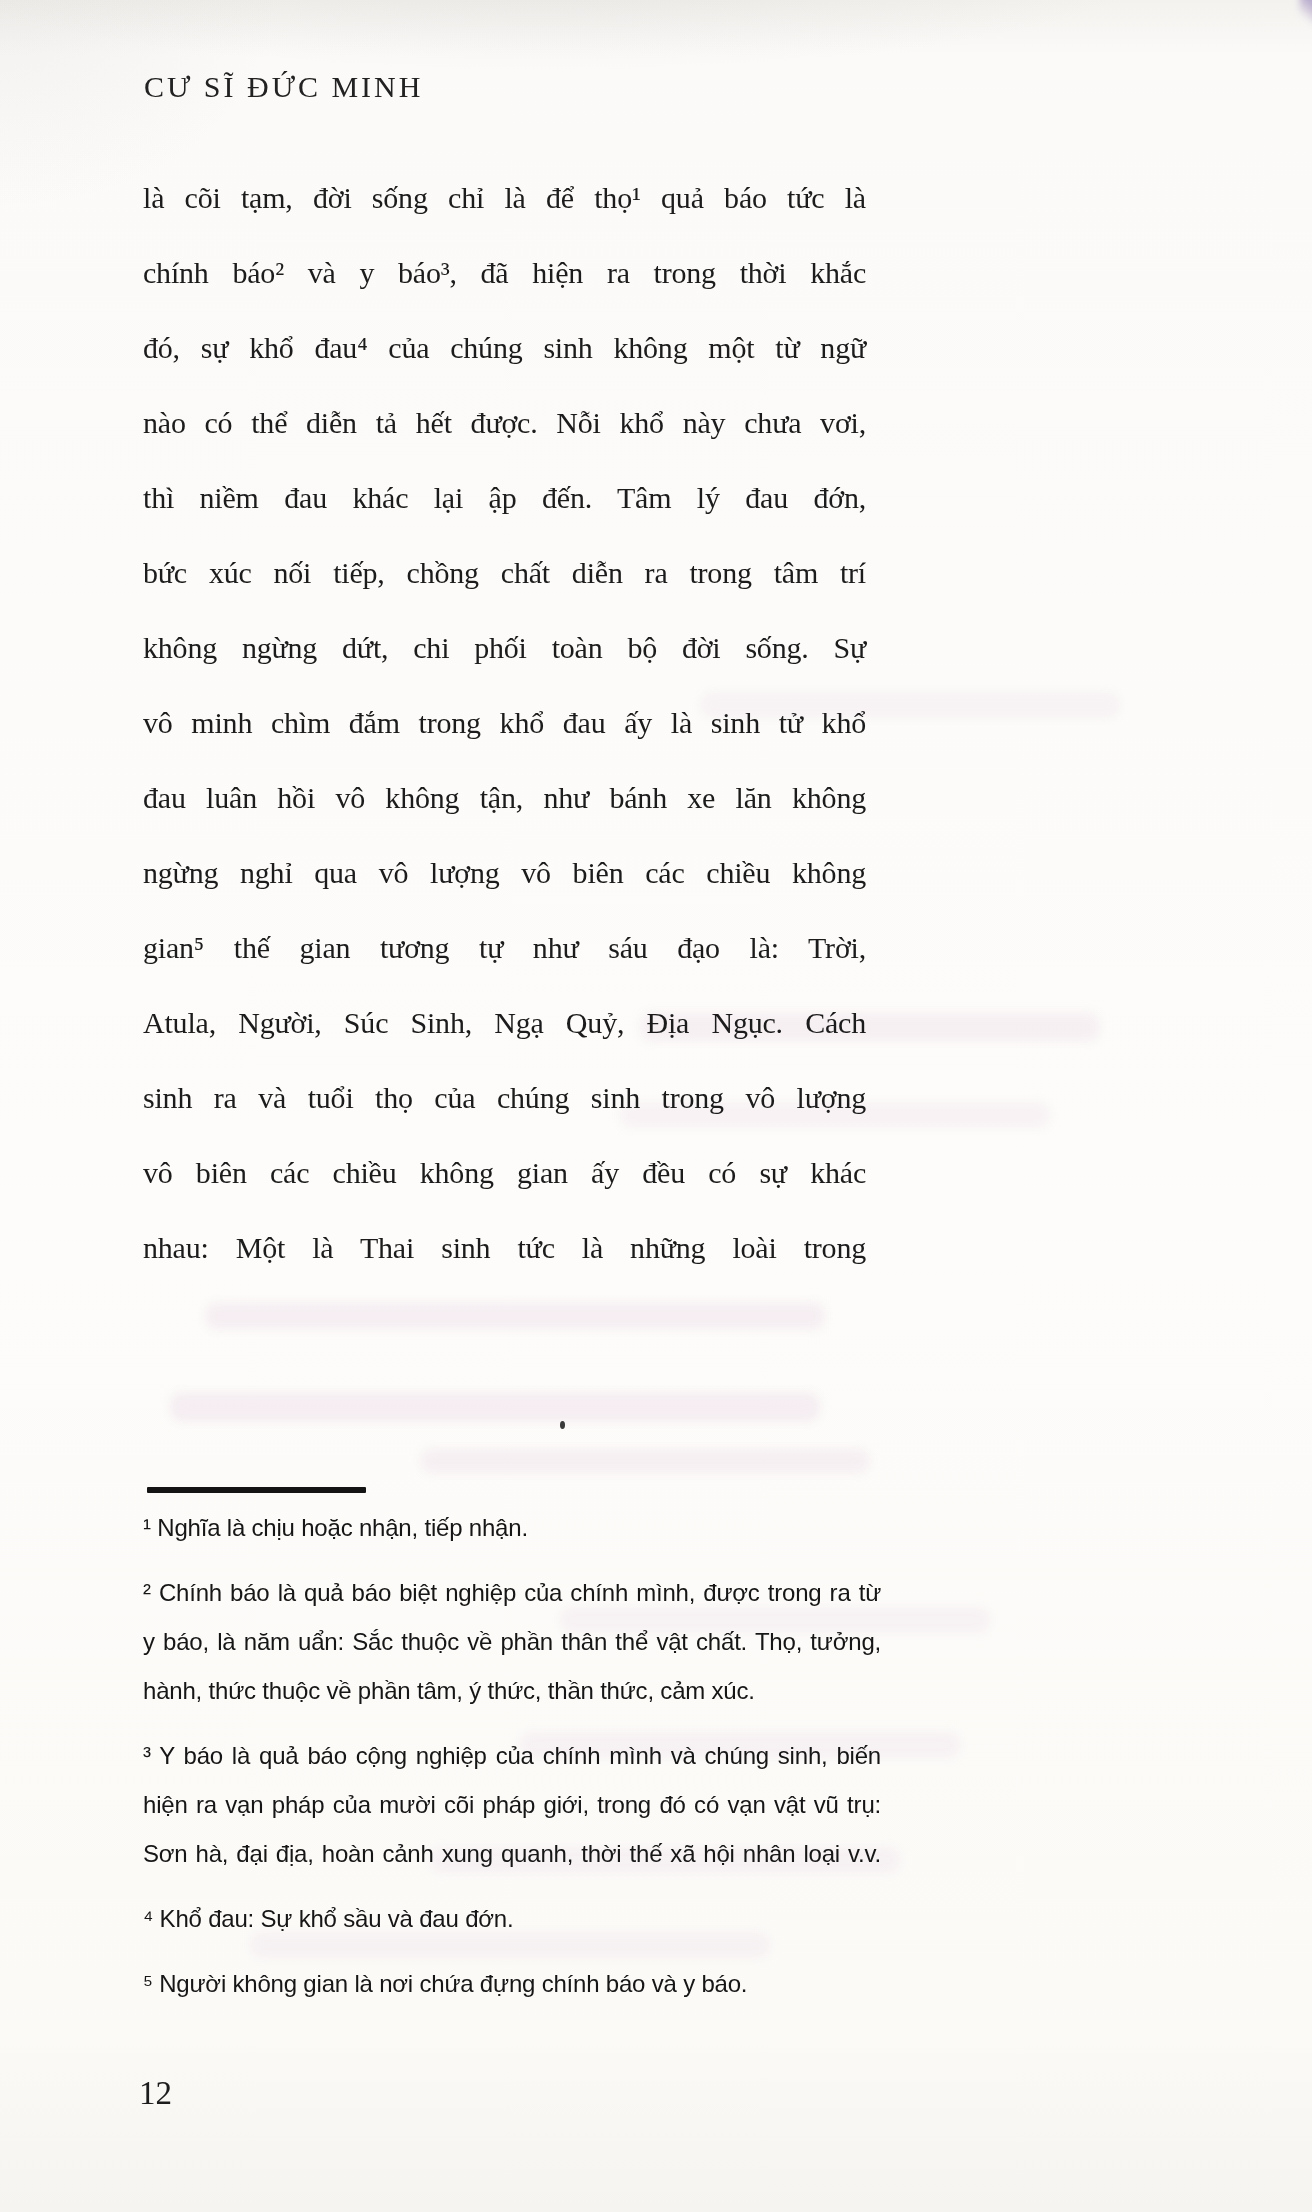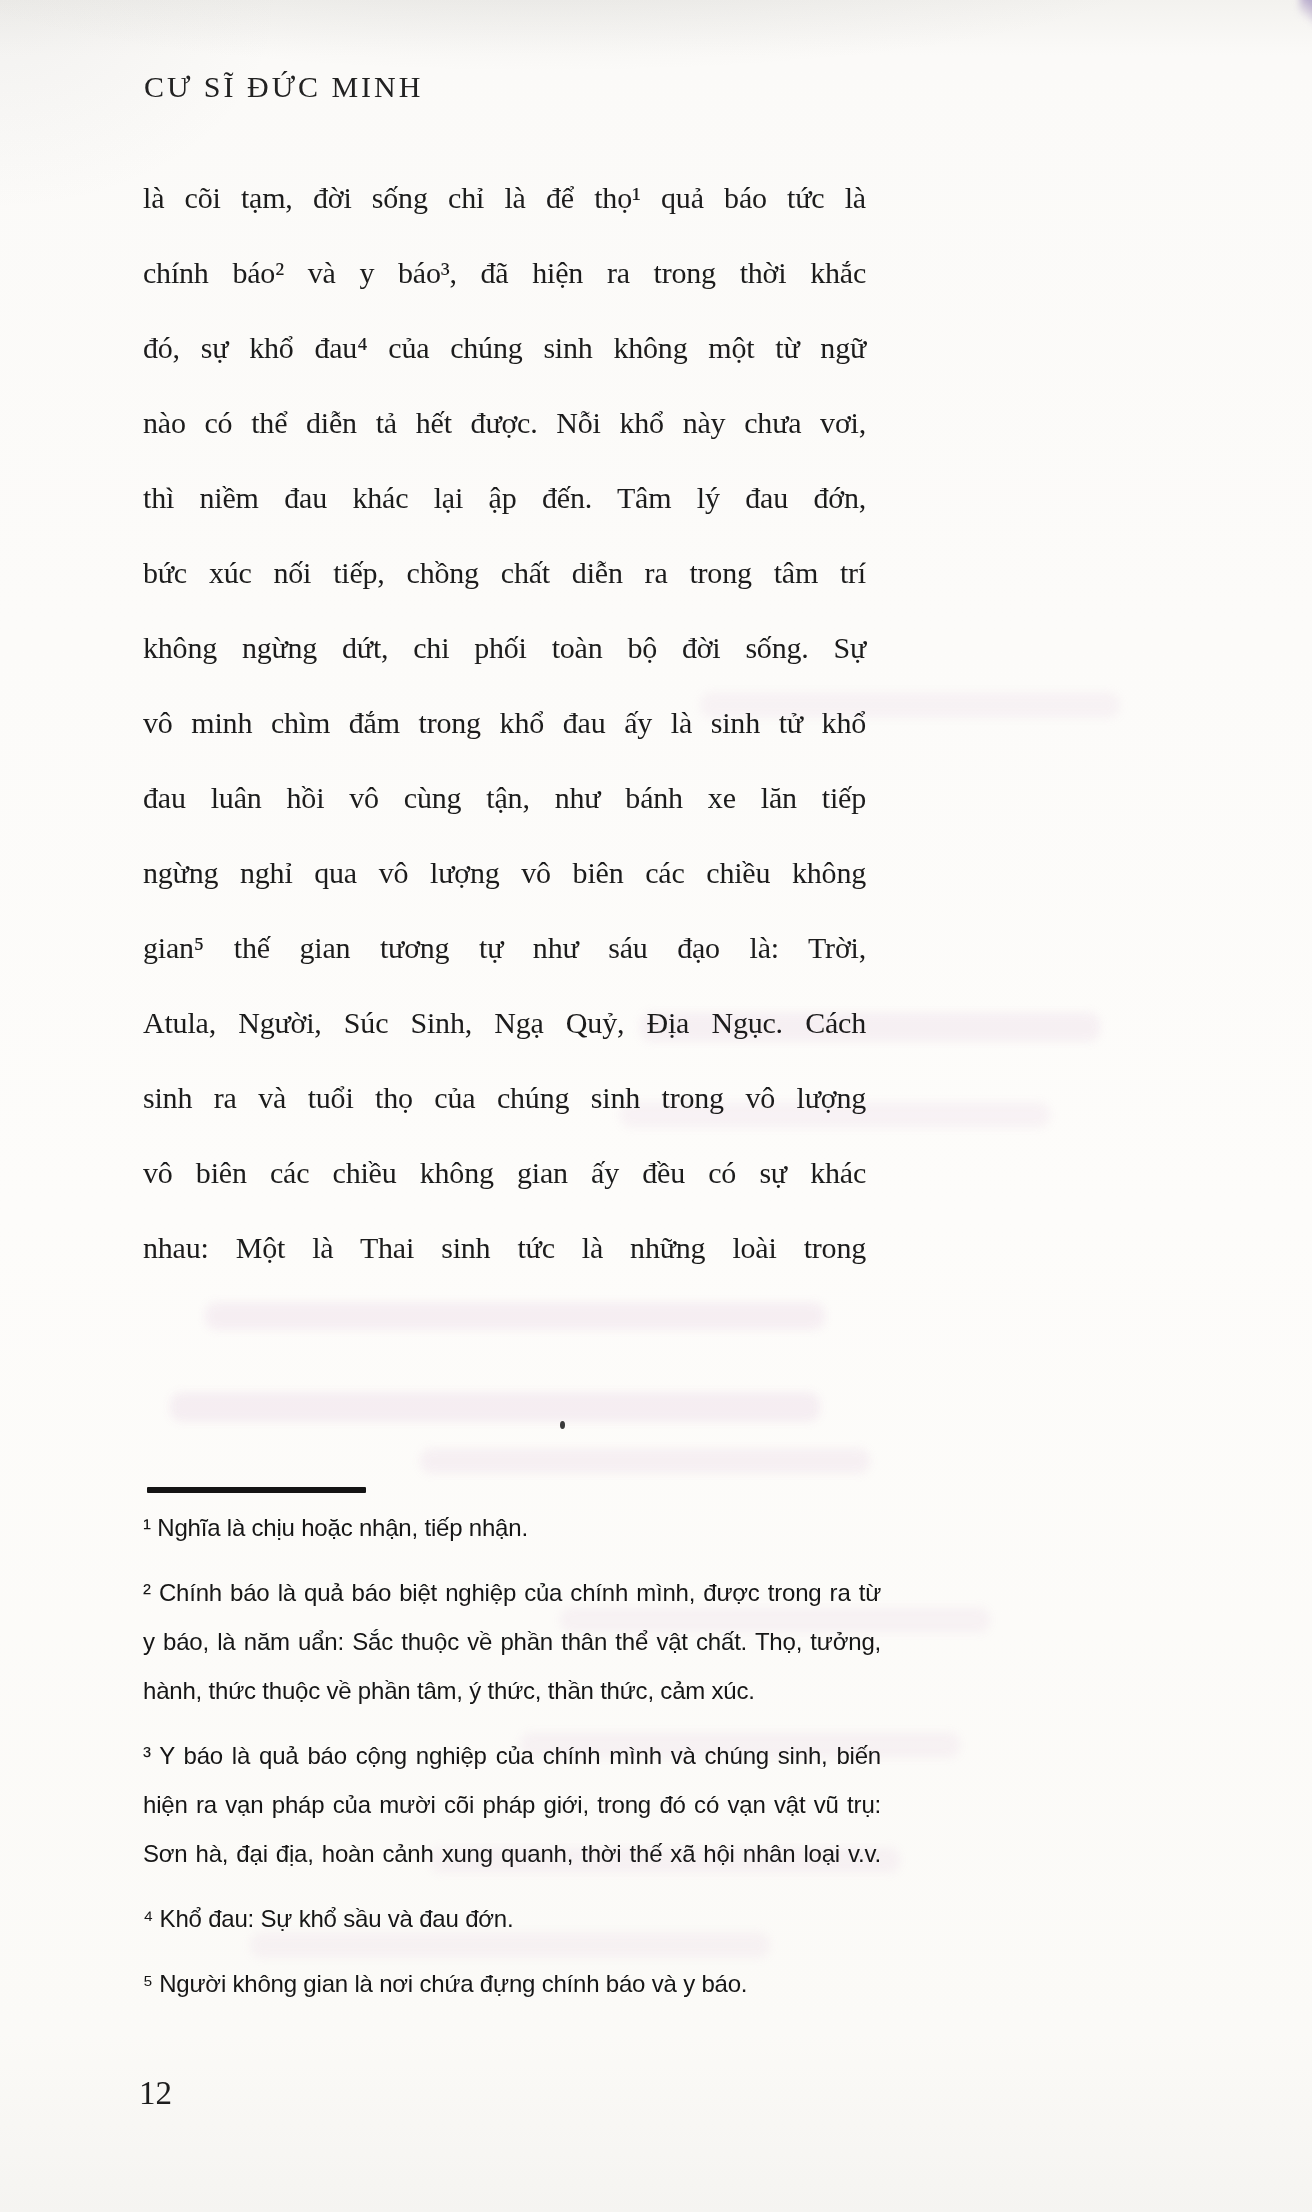--- a/index.html
+++ b/index.html
@@ -107,7 +107,7 @@
     <div class="bline">bức xúc nối tiếp, chồng chất diễn ra trong tâm trí</div>
     <div class="bline">không ngừng dứt, chi phối toàn bộ đời sống. Sự</div>
     <div class="bline">vô minh chìm đắm trong khổ đau ấy là sinh tử khổ</div>
-    <div class="bline">đau luân hồi vô cùng tận, như bánh xe lăn tiếp</div>
+    <div class="bline">đau luân hồi vô không tận, như bánh xe lăn không</div>
     <div class="bline">ngừng nghỉ qua vô lượng vô biên các chiều không</div>
     <div class="bline">gian⁵ thế gian tương tự như sáu đạo là: Trời,</div>
     <div class="bline">Atula, Người, Súc Sinh, Ngạ Quỷ, Địa Ngục. Cách</div>

